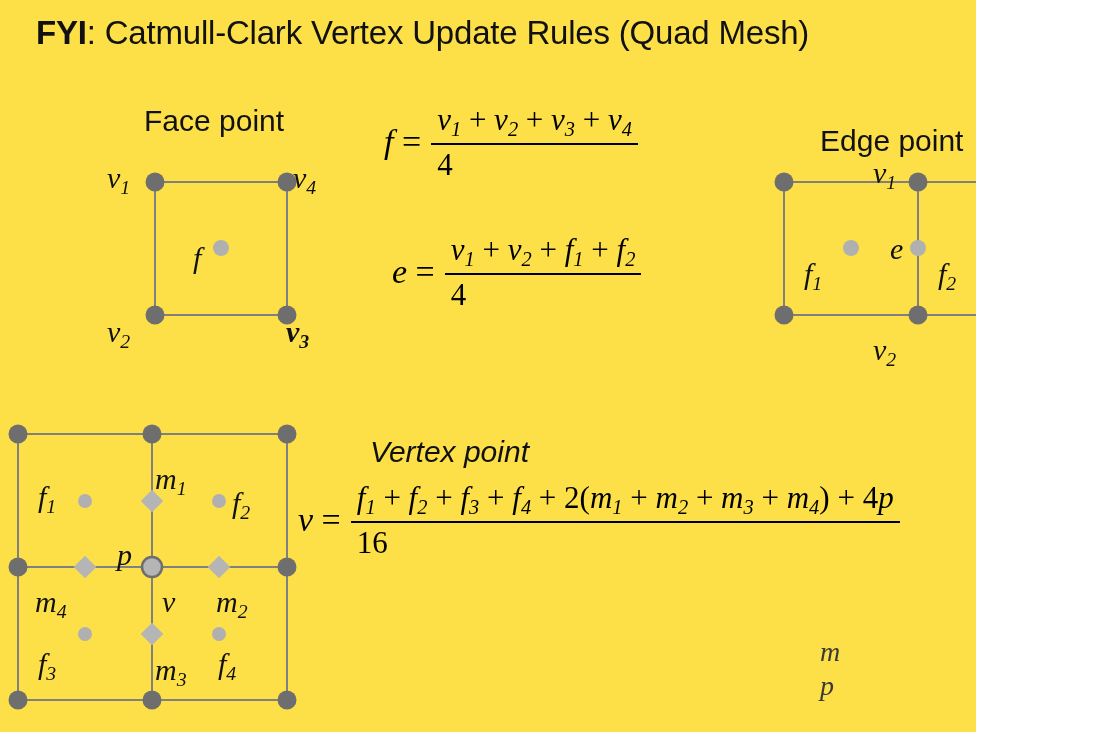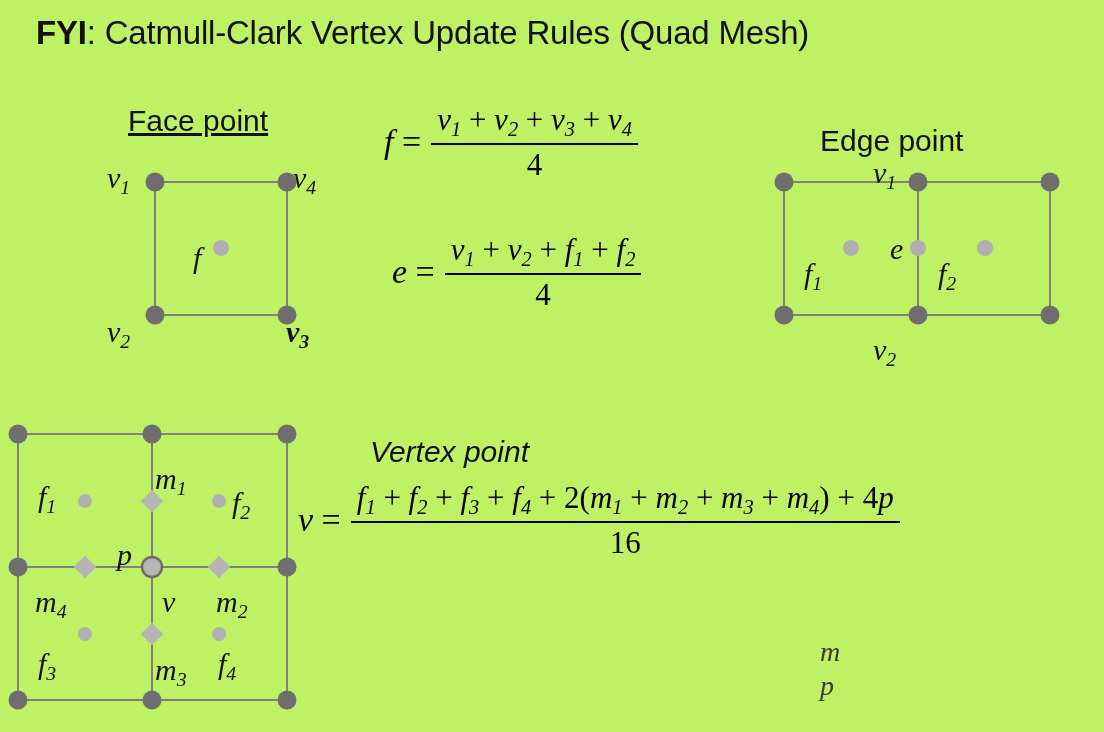--- a/index.html
+++ b/index.html
@@ -9,9 +9,9 @@
   }
   #page {
     position: relative;
-    width: 1104px;
+    width: 976px;
     height: 732px;
-    background: #bef264;
+    background: #fde047;
     overflow: hidden;
     font-family: "Liberation Sans", sans-serif;
     color: #000000;

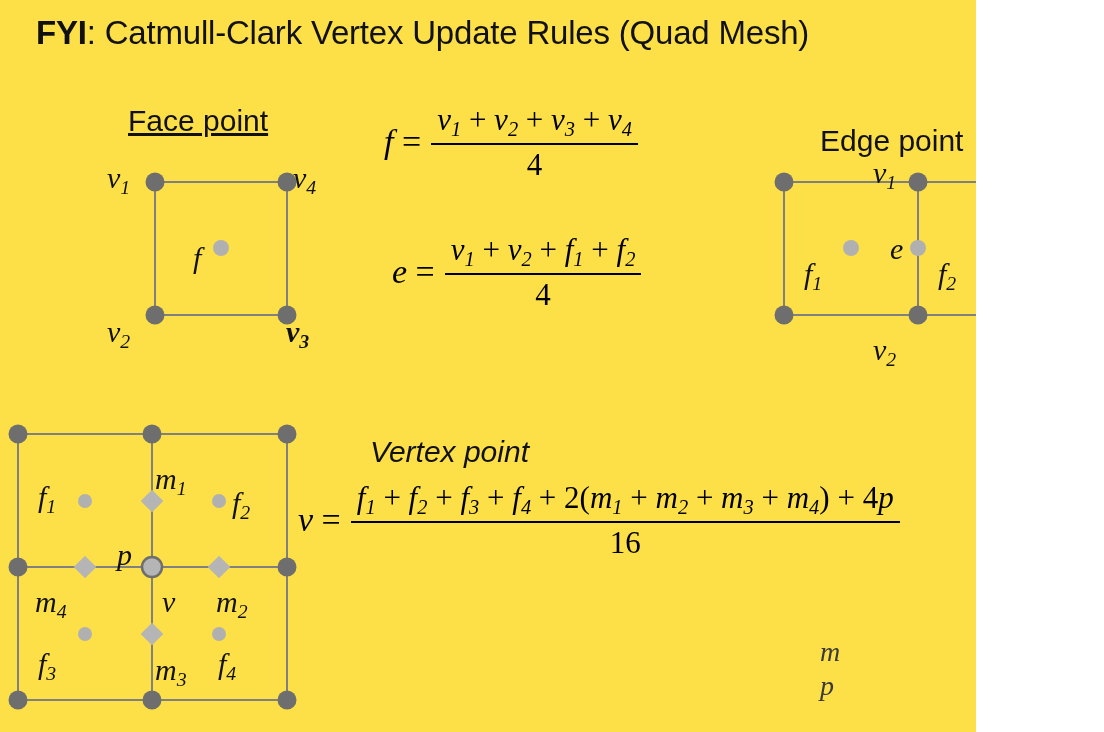--- a/index.html
+++ b/index.html
@@ -132,7 +132,7 @@
     <span class="strong">FYI</span><span>: Catmull-Clark Vertex Update Rules (Quad Mesh)</span>
   </div>
 
-  <div class="caption" style="left:128px; top:104px;text-decoration:underline;">Face point</div>
+  <div class="caption" style="left:144px; top:104px;">Face point</div>
 
   <svg class="diagram" style="left:140px; top:167px;" width="162" height="163" viewBox="0 0 162 163">
     <g stroke="#808080" stroke-width="2" fill="none">

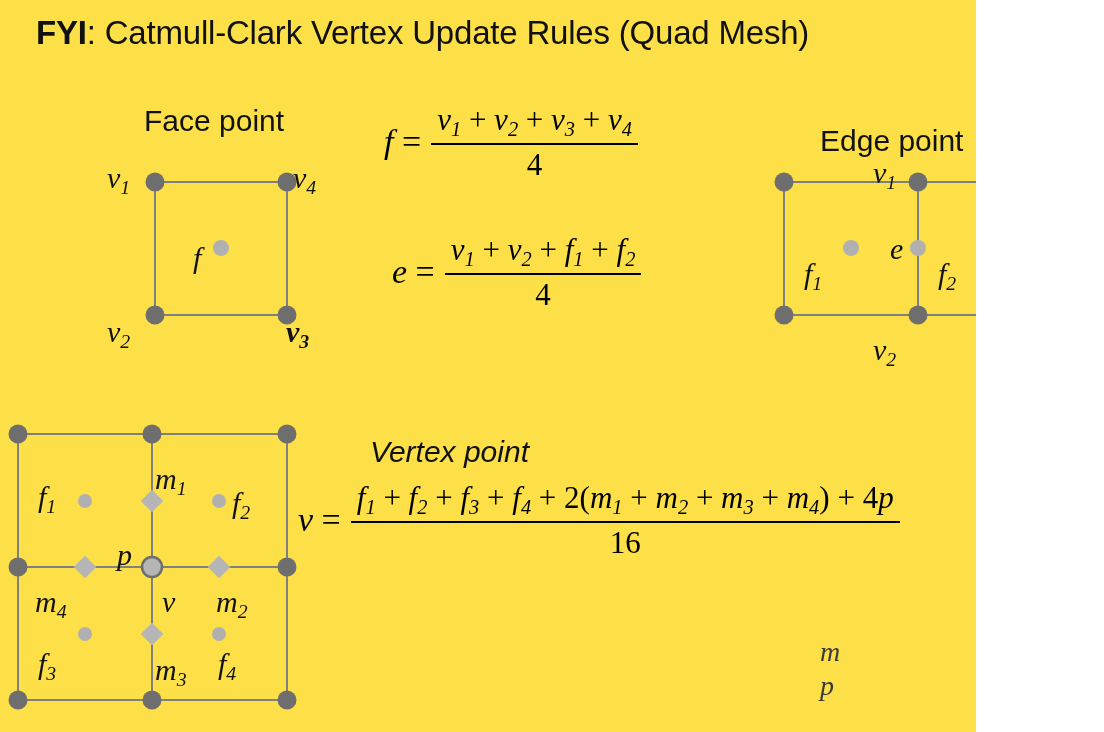--- a/index.html
+++ b/index.html
@@ -72,7 +72,7 @@
   .frac .stack {
     display: inline-flex;
     flex-direction: column;
-    align-items: center;
+    align-items: flex-start;
   }
   .frac .top, .frac .bot {
     font-size: 31px;

